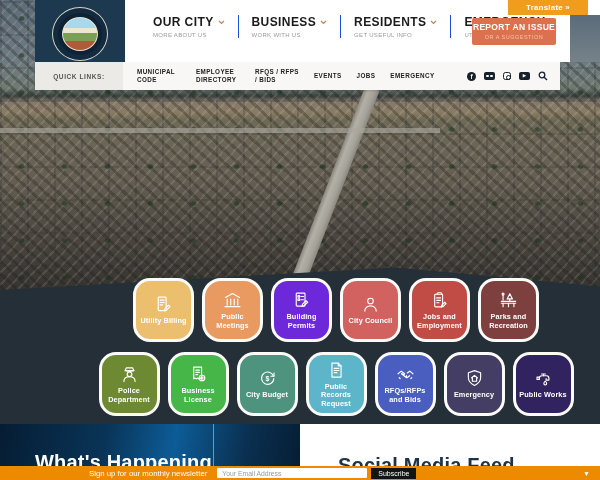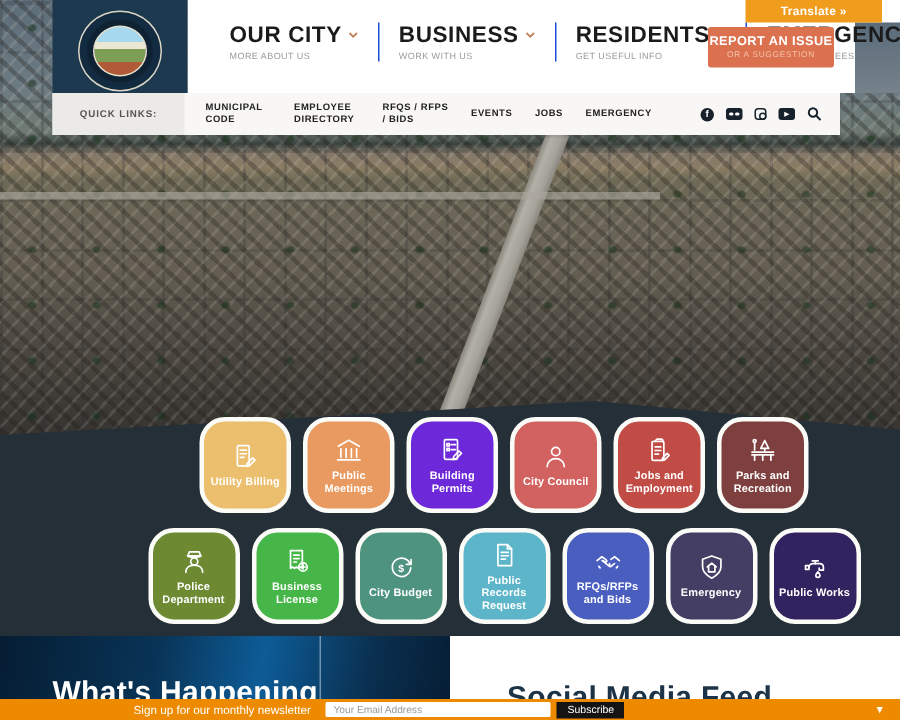--- a/index.html
+++ b/index.html
@@ -47,7 +47,7 @@
   .nav-top{display:flex;align-items:center;gap:4px;font-size:15px;font-weight:bold;color:#1b1b1b;letter-spacing:.4px;white-space:nowrap;}
   .nav-sub{font-size:6px;color:#9a9a9a;letter-spacing:.3px;margin-top:3px;white-space:nowrap;}
 
-  .translate-btn{position:absolute;right:12px;top:0;width:91px;height:15px;background:#f09d1e;color:#fff;
+  .translate-btn{position:absolute;right:12px;top:0;width:80px;height:15px;background:#f09d1e;color:#fff;
     font-size:8px;font-weight:bold;display:flex;align-items:center;justify-content:center;z-index:8;cursor:pointer;letter-spacing:.2px;}
   .report-btn{position:absolute;left:472px;top:18px;width:84px;height:27px;background:#dc7150;color:#fff;
     text-align:center;z-index:8;cursor:pointer;border-radius:2px;padding-top:4px;}

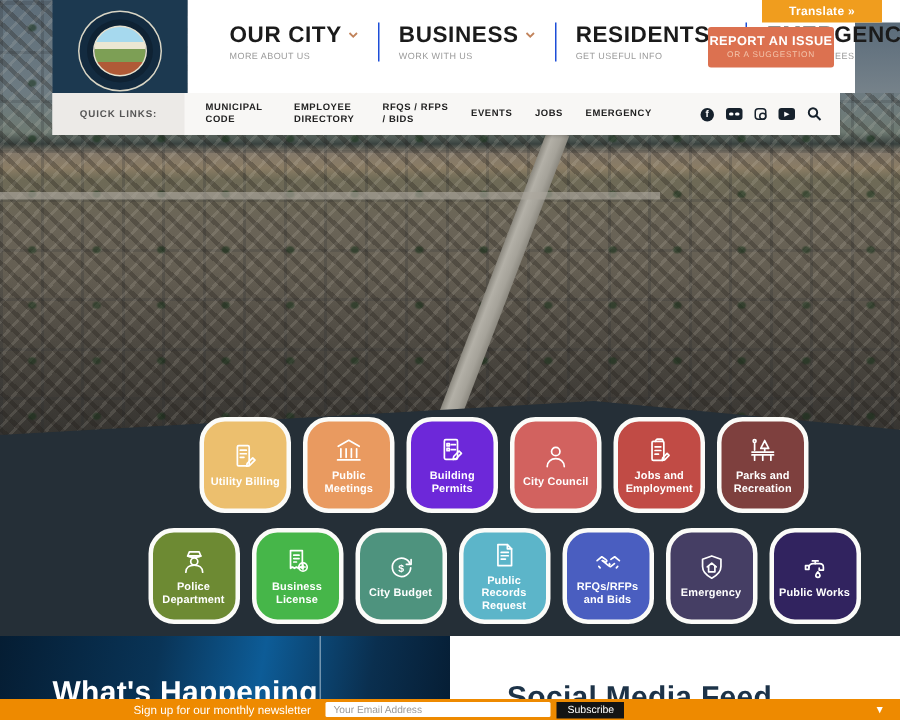--- a/index.html
+++ b/index.html
@@ -44,7 +44,7 @@
   .nav{position:absolute;left:140px;top:15px;display:flex;z-index:7;}
   .nav-item{padding:0 13px;cursor:pointer;}
   .nav-item + .nav-item{border-left:1px solid #1d4ed8;}
-  .nav-top{display:flex;align-items:center;gap:4px;font-size:15px;font-weight:bold;color:#1b1b1b;letter-spacing:.4px;white-space:nowrap;}
+  .nav-top{display:flex;align-items:center;gap:4px;font-size:12px;font-weight:bold;color:#1b1b1b;letter-spacing:.4px;white-space:nowrap;}
   .nav-sub{font-size:6px;color:#9a9a9a;letter-spacing:.3px;margin-top:3px;white-space:nowrap;}
 
   .translate-btn{position:absolute;right:12px;top:0;width:80px;height:15px;background:#f09d1e;color:#fff;

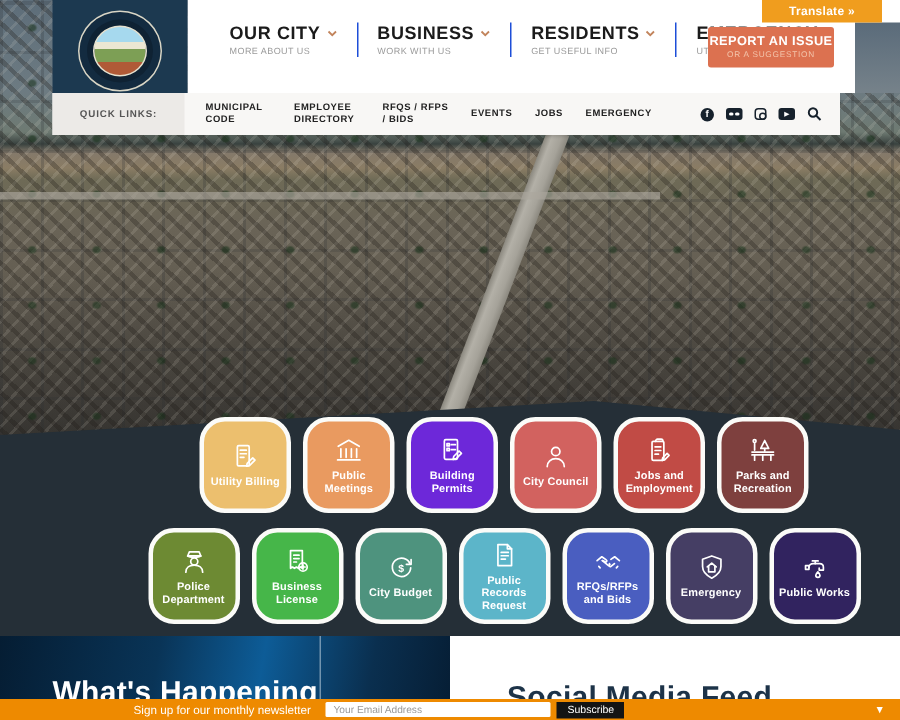--- a/index.html
+++ b/index.html
@@ -207,7 +207,7 @@
           </svg>
           <div class="tile-label">Utility Billing</div>
         </div>
-        <div class="tile" style="background: rgb(233, 154, 96);">
+        <div class="tile" style="background: rgb(233, 154, 96); border-radius: 19px;">
           <svg viewBox="0 0 24 24">
             <g fill="none" stroke="#fff" stroke-width="1.3" stroke-linecap="round" stroke-linejoin="round">
               <path d="M4 8.6L12 4l8 4.6"></path>

